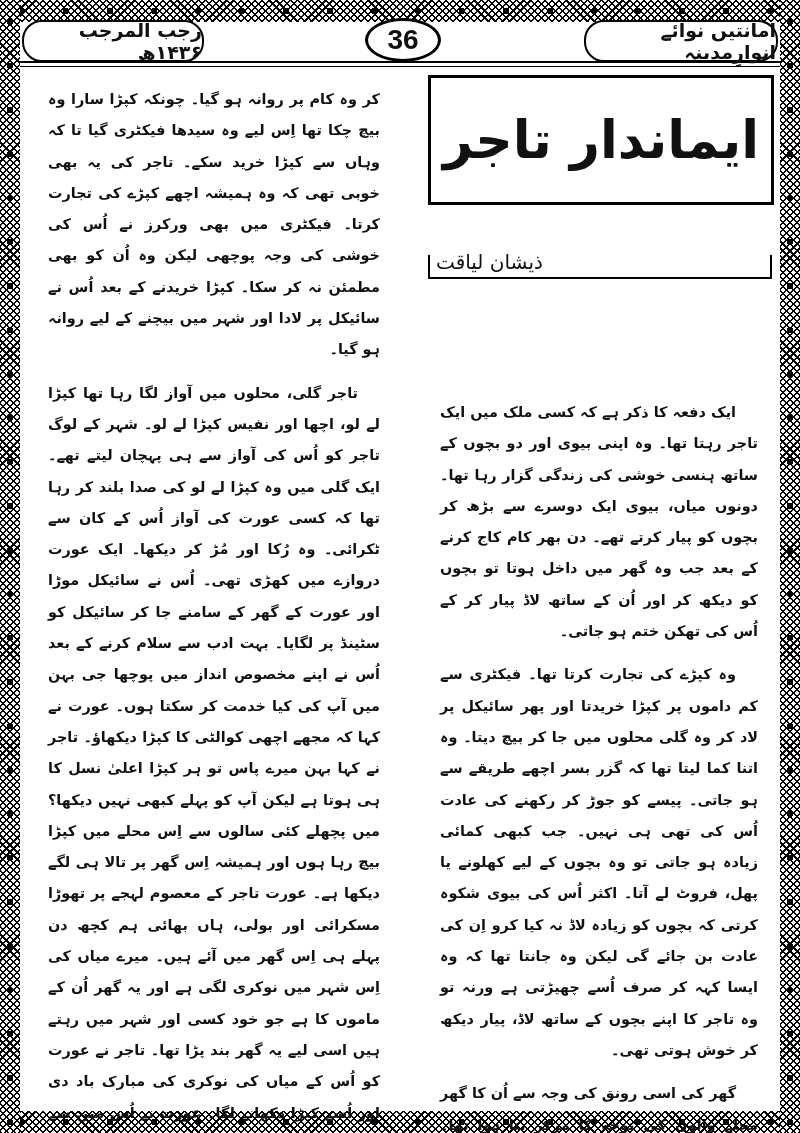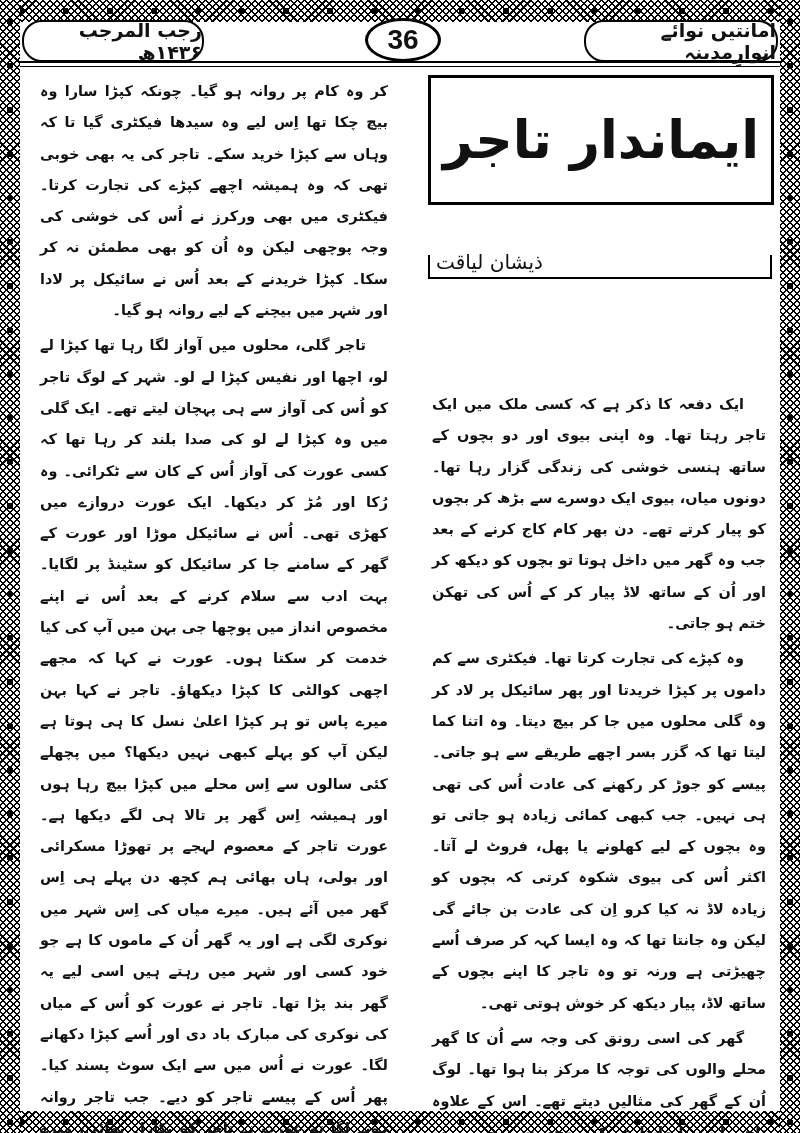--- a/index.html
+++ b/index.html
@@ -28,7 +28,7 @@
   .page-num{position:absolute;top:18px;left:365px;width:70px;height:38px;border:3px solid #000;border-radius:50%;
     background:#fff;display:flex;align-items:center;justify-content:center;font-family:"Liberation Sans",sans-serif;font-weight:bold;font-size:28px;}
   .col{position:absolute;top:72px;direction:rtl;text-align:justify;font-family:"DejaVu Sans",sans-serif;font-size:14.4px;line-height:31.3px;font-weight:bold;}
-  .col p{margin:4px;text-indent:0;}
+  .col p{margin:12px;text-indent:0;}
   .col p.indent{text-indent:22px;}
   .col-right{left:428px;width:342px;top:385px;}
   .col-left{left:36px;width:356px;}

